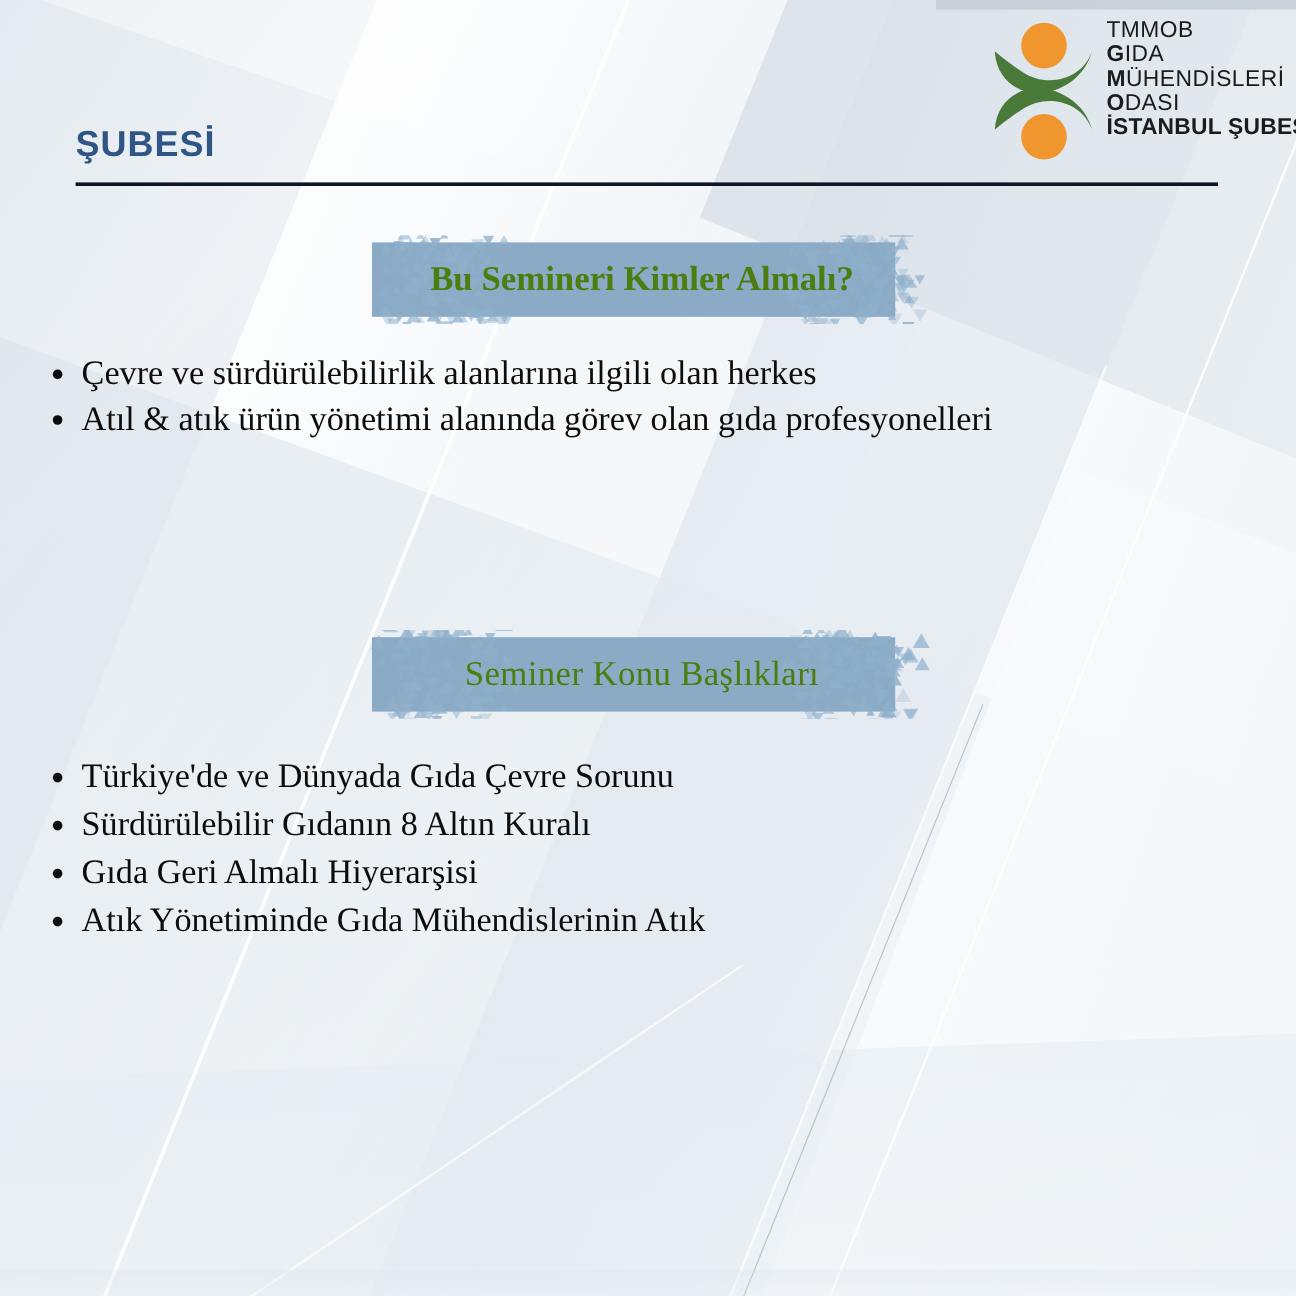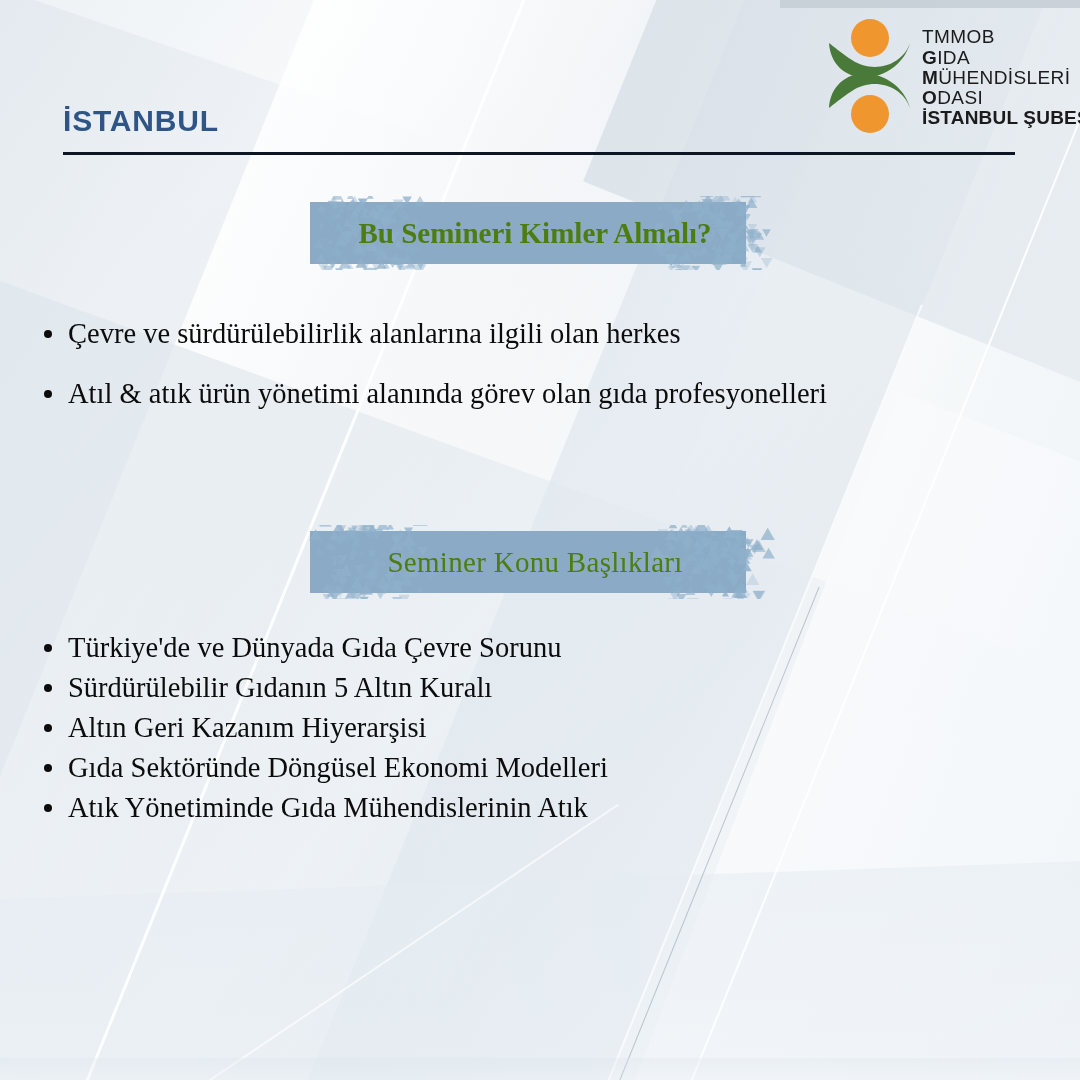--- a/index.html
+++ b/index.html
@@ -118,7 +118,7 @@
     left: 826px; top: 12px;
     width: 250px; height: 128px;
     display: flex;
-    align-items: center;
+    align-items: flex-start;
     gap: 8px;
   }
   .logo-mark { width: 88px; height: 128px; flex: 0 0 auto; }

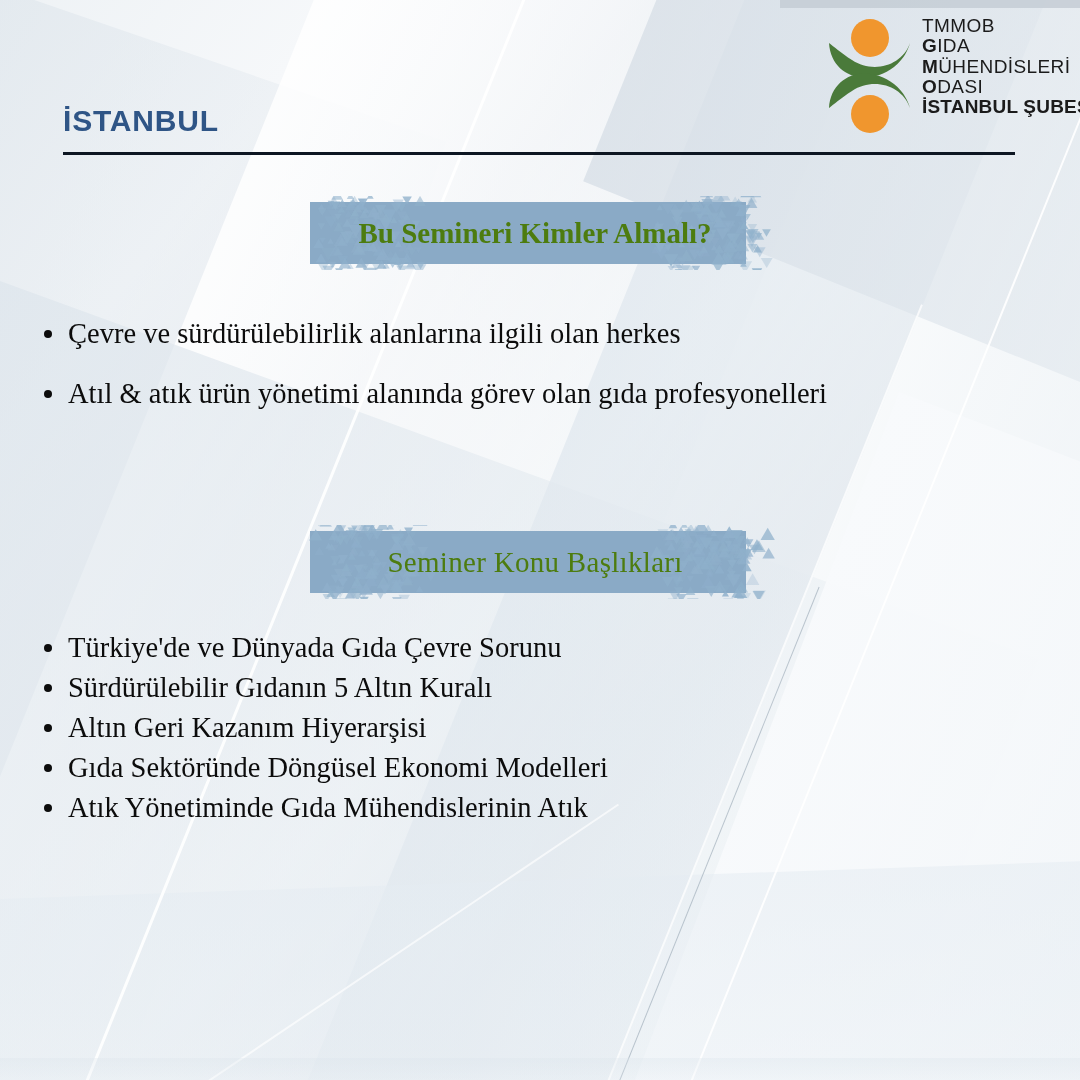--- a/index.html
+++ b/index.html
@@ -216,7 +216,7 @@
   <div class="edge-dark"></div>
   <div class="bottom-band"></div>
 
-  <div class="page-title">İSTANBUL</div>
+  <div class="page-title">ŞUBESİ</div>
   <div class="title-rule"></div>
 
   <div class="logo">

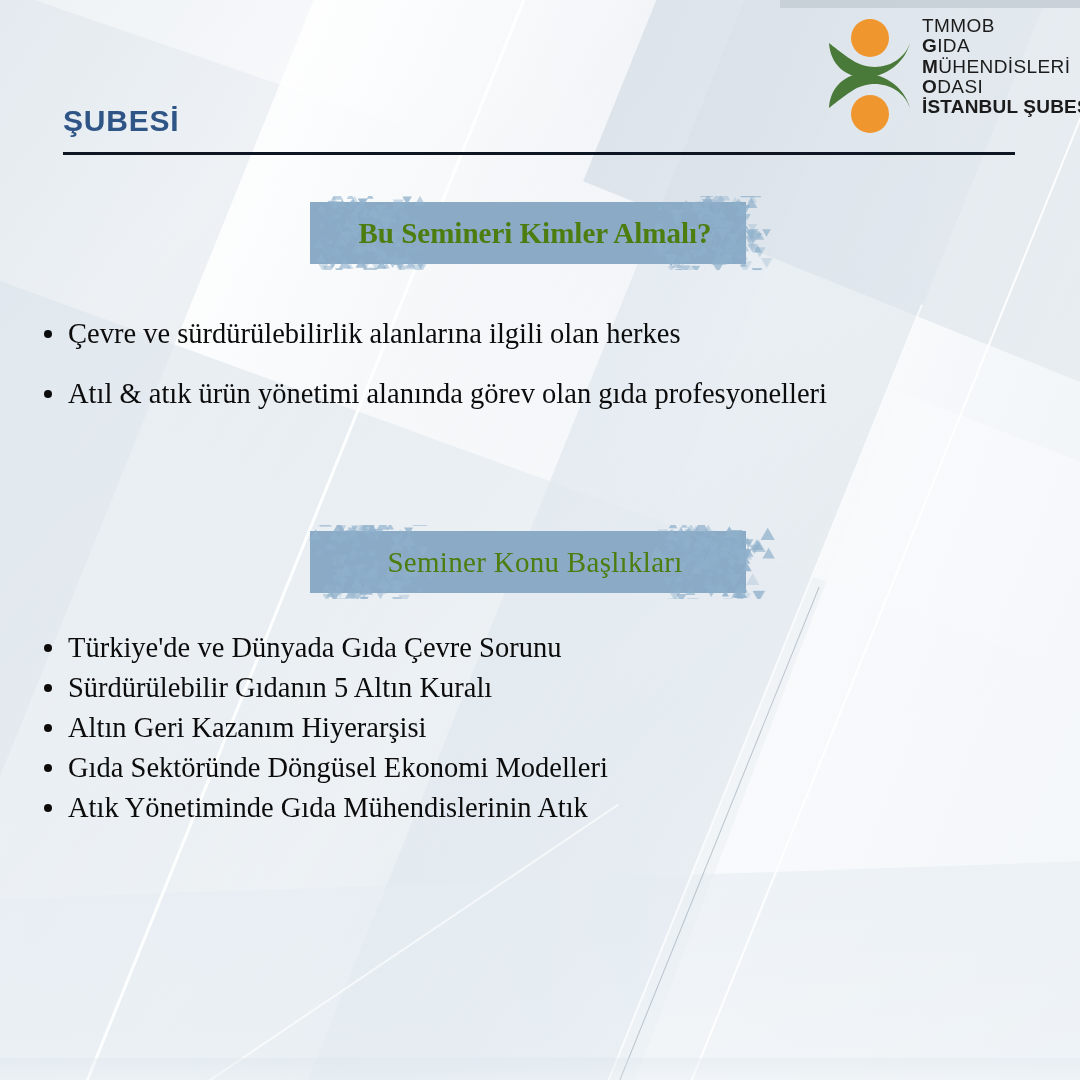--- a/index.html
+++ b/index.html
@@ -190,7 +190,7 @@
     background: #0c0c0c;
   }
   #list-audience { top: 293px; }
-  #list-audience li { font-size: 28.5px; margin-top: 22px; }
+  #list-audience li { font-size: 28.5px; }
   #list-topics { top: 629px; }
   #list-topics li { font-size: 28.5px; margin-bottom: 2px; }
 </style>

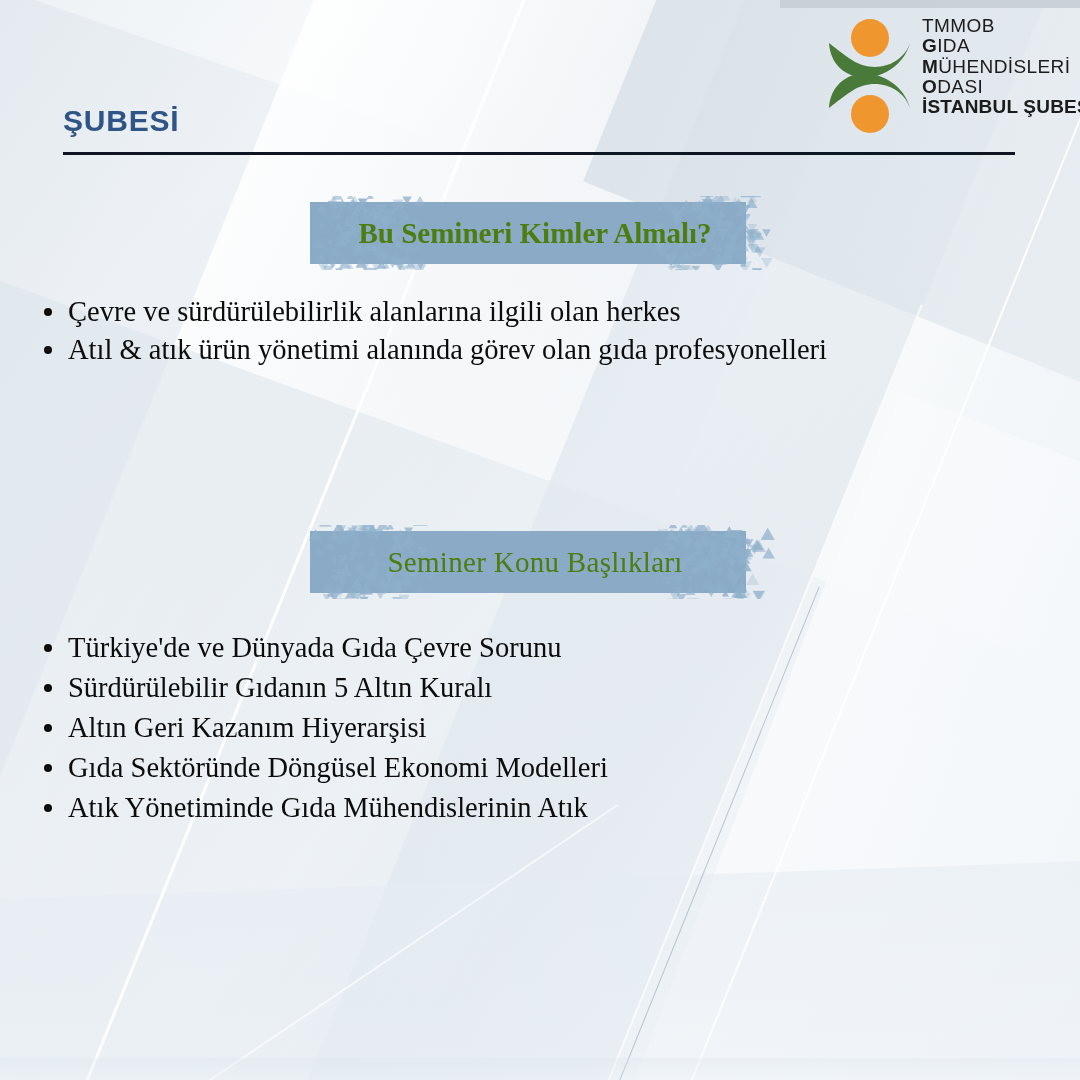--- a/index.html
+++ b/index.html
@@ -796,7 +796,7 @@
 
   <ul class="bullet-list" id="list-topics">
       <li>Türkiye'de ve Dünyada Gıda Çevre Sorunu</li>
-      <li>Sürdürülebilir Gıdanın 5 Altın Kuralı</li>
+      <li>Sürdürülebilir Gıdanın 8 Altın Kuralı</li>
       <li>Altın Geri Kazanım Hiyerarşisi</li>
       <li>Gıda Sektöründe Döngüsel Ekonomi Modelleri</li>
       <li>Atık Yönetiminde Gıda Mühendislerinin Atık</li>

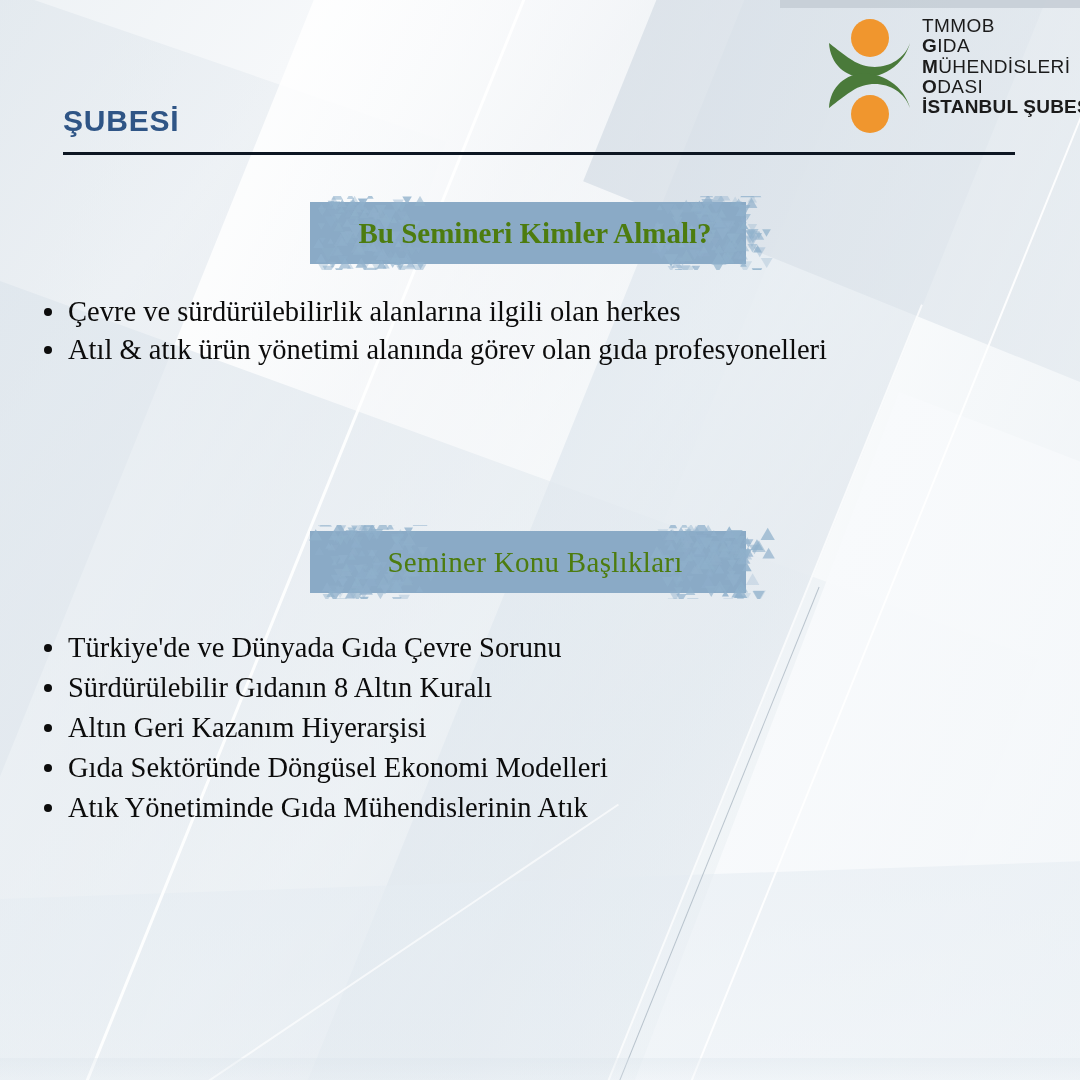--- a/index.html
+++ b/index.html
@@ -797,7 +797,7 @@
   <ul class="bullet-list" id="list-topics">
       <li>Türkiye'de ve Dünyada Gıda Çevre Sorunu</li>
       <li>Sürdürülebilir Gıdanın 8 Altın Kuralı</li>
-      <li>Altın Geri Kazanım Hiyerarşisi</li>
+      <li>Gıda Geri Almalı Hiyerarşisi</li>
       <li>Gıda Sektöründe Döngüsel Ekonomi Modelleri</li>
       <li>Atık Yönetiminde Gıda Mühendislerinin Atık</li>
     </ul>

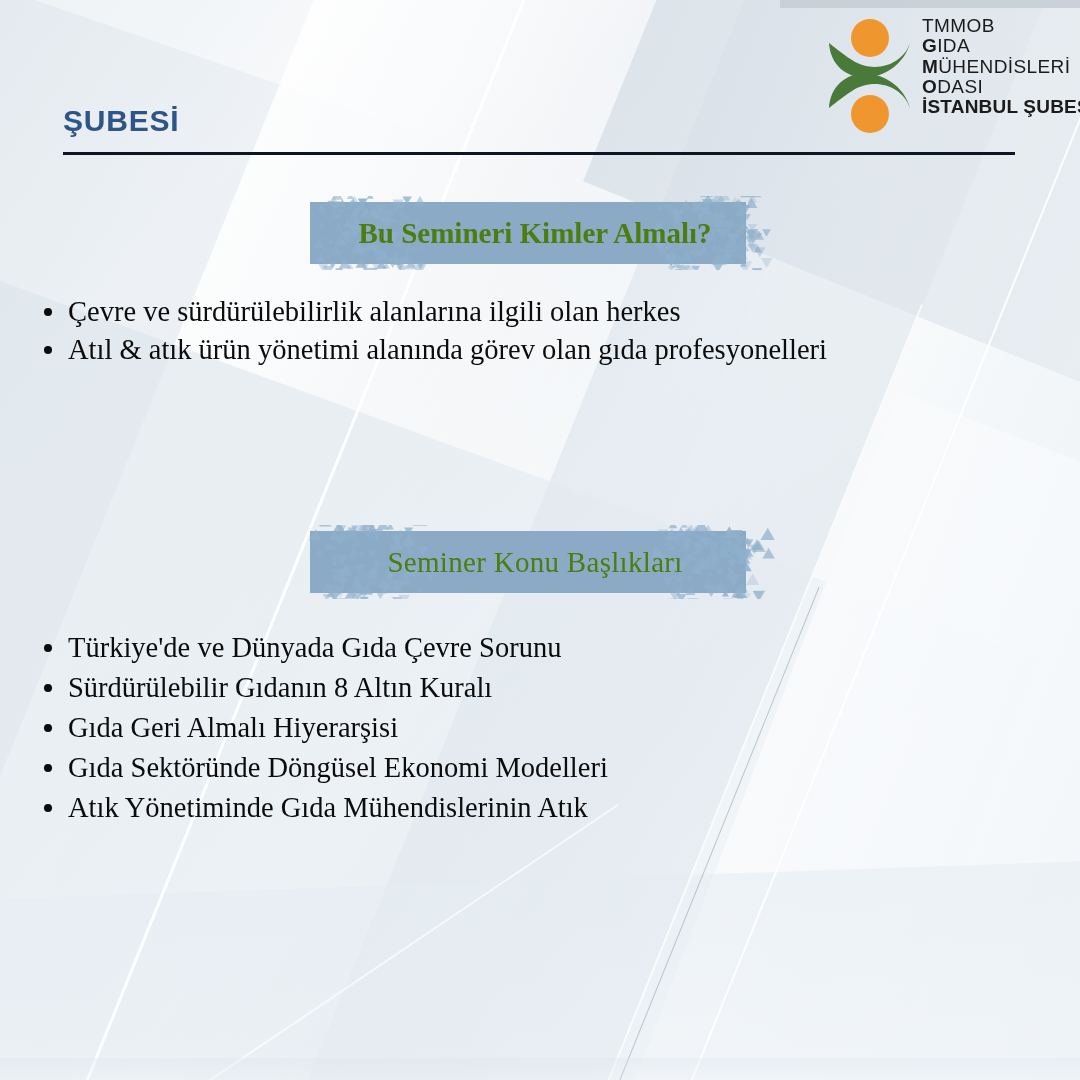--- a/index.html
+++ b/index.html
@@ -798,7 +798,6 @@
       <li>Türkiye'de ve Dünyada Gıda Çevre Sorunu</li>
       <li>Sürdürülebilir Gıdanın 8 Altın Kuralı</li>
       <li>Gıda Geri Almalı Hiyerarşisi</li>
-      <li>Gıda Sektöründe Döngüsel Ekonomi Modelleri</li>
       <li>Atık Yönetiminde Gıda Mühendislerinin Atık</li>
     </ul>
 

